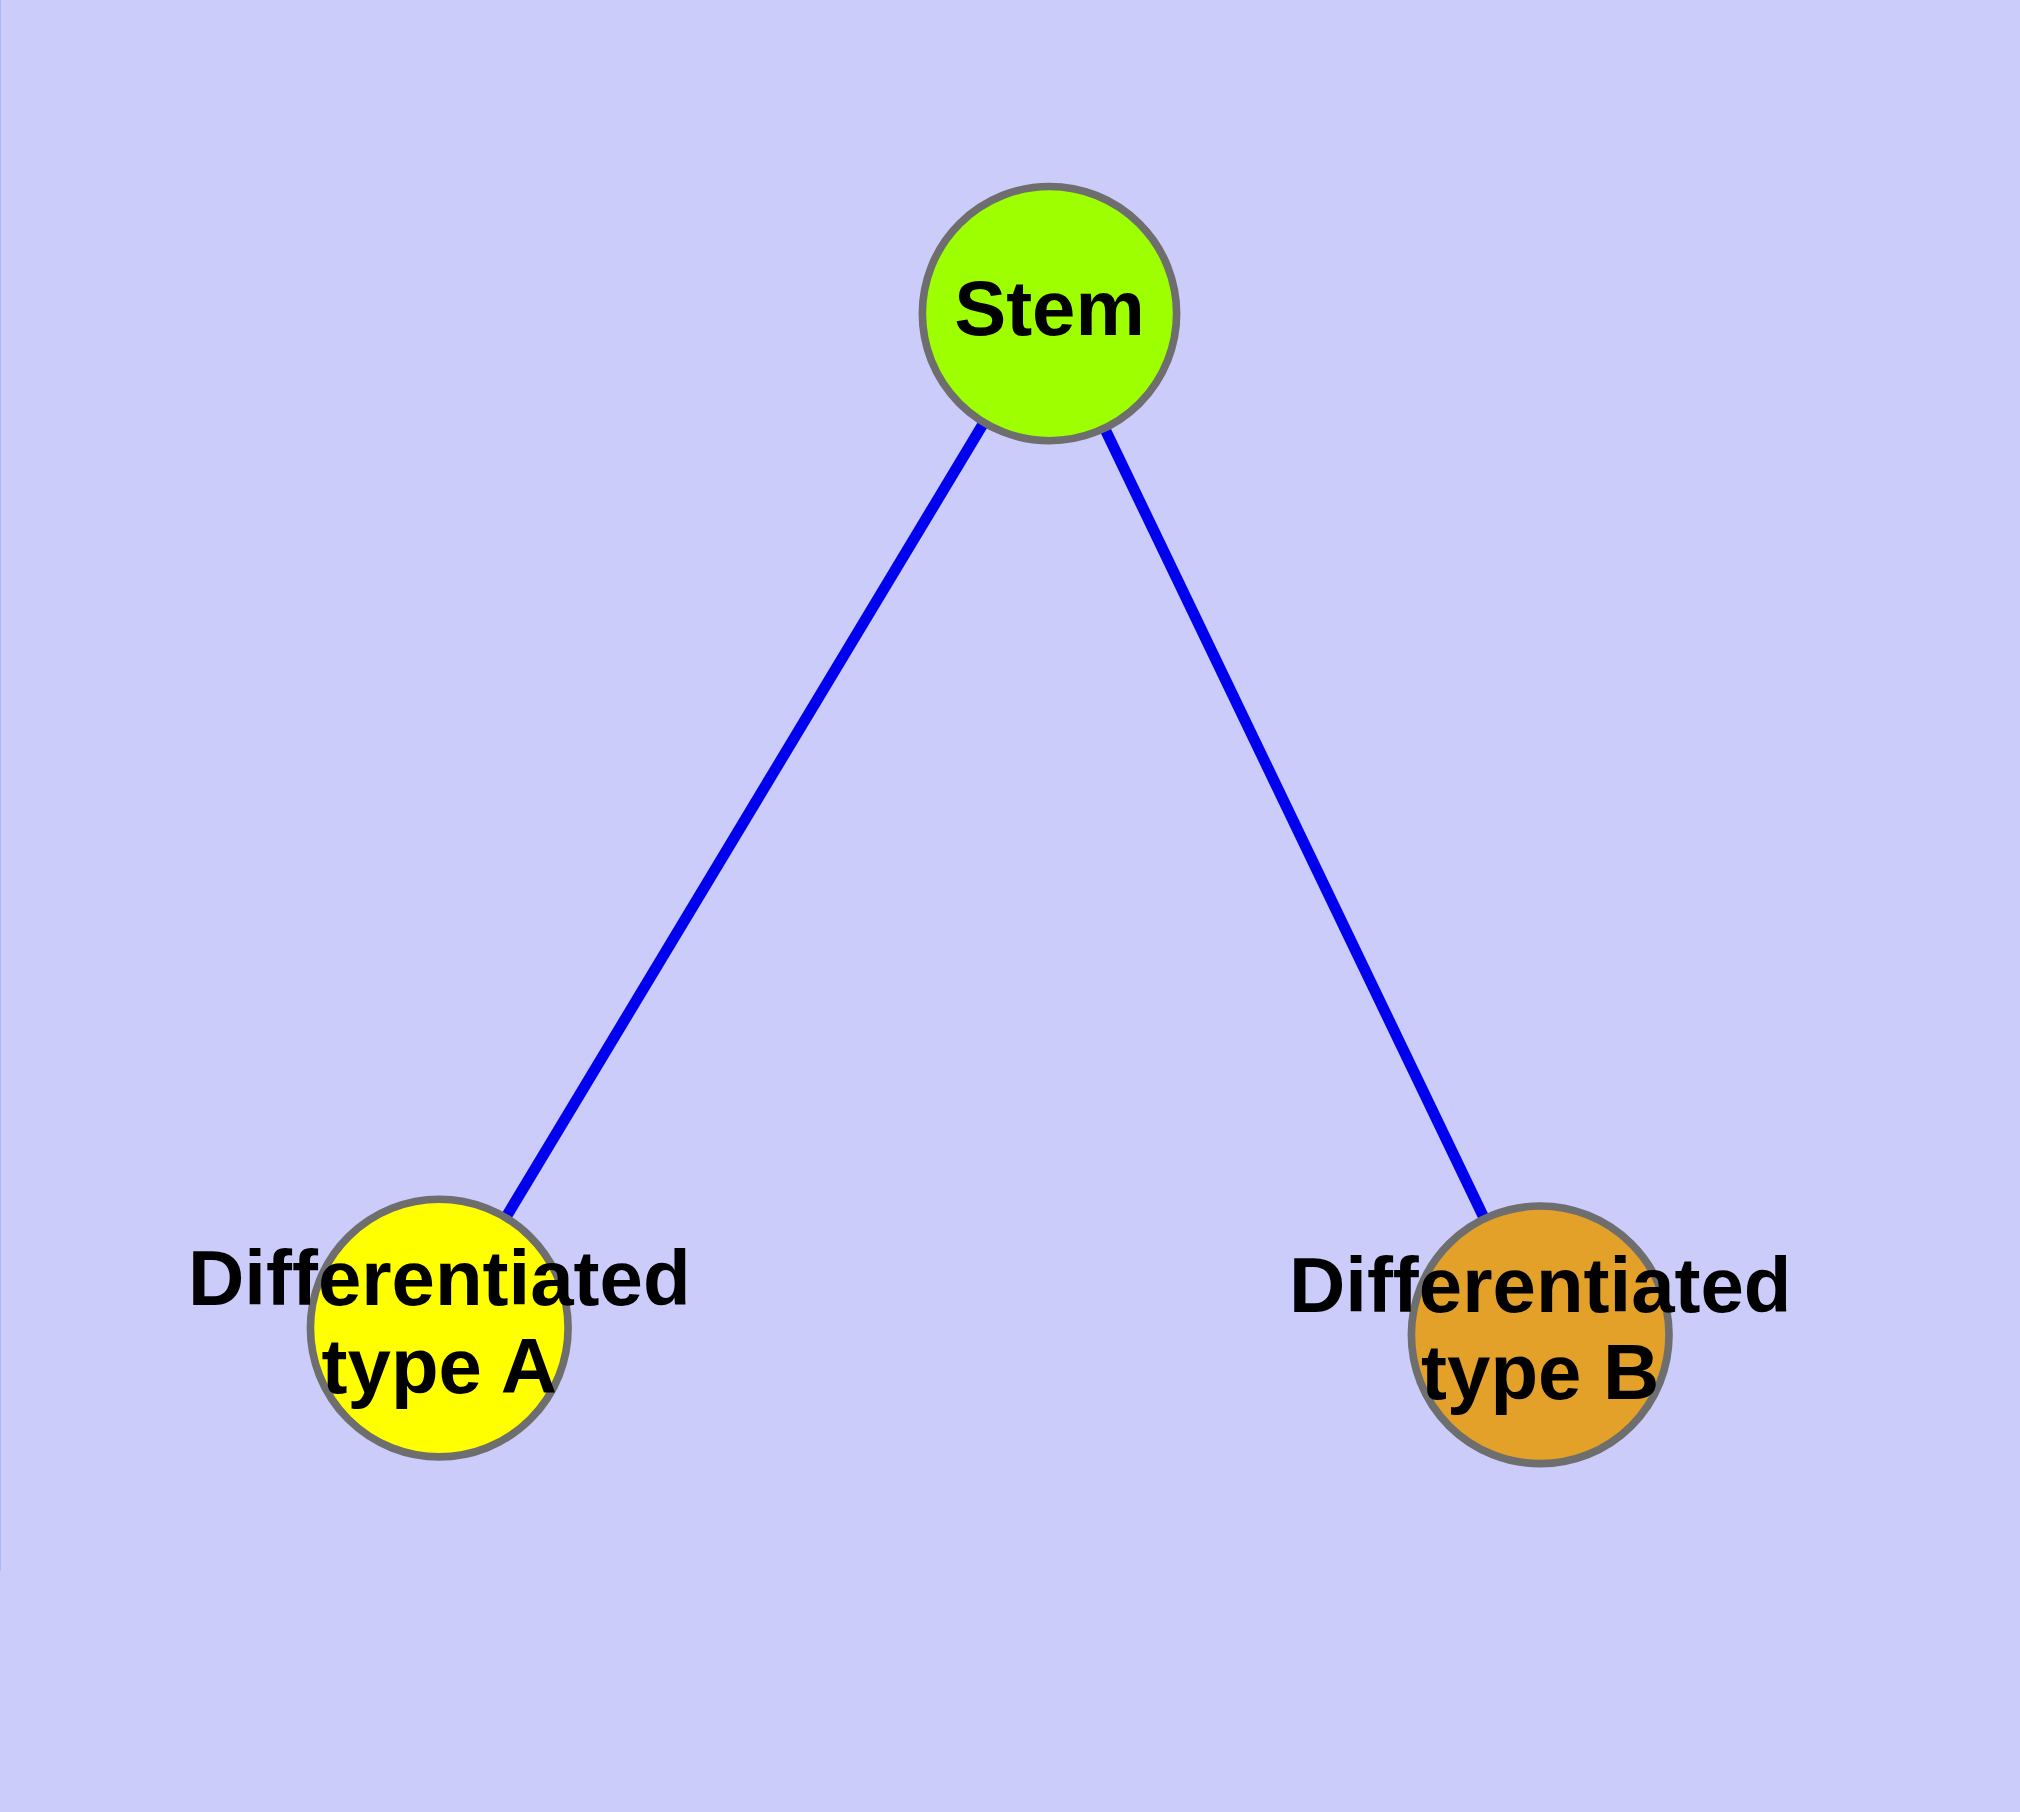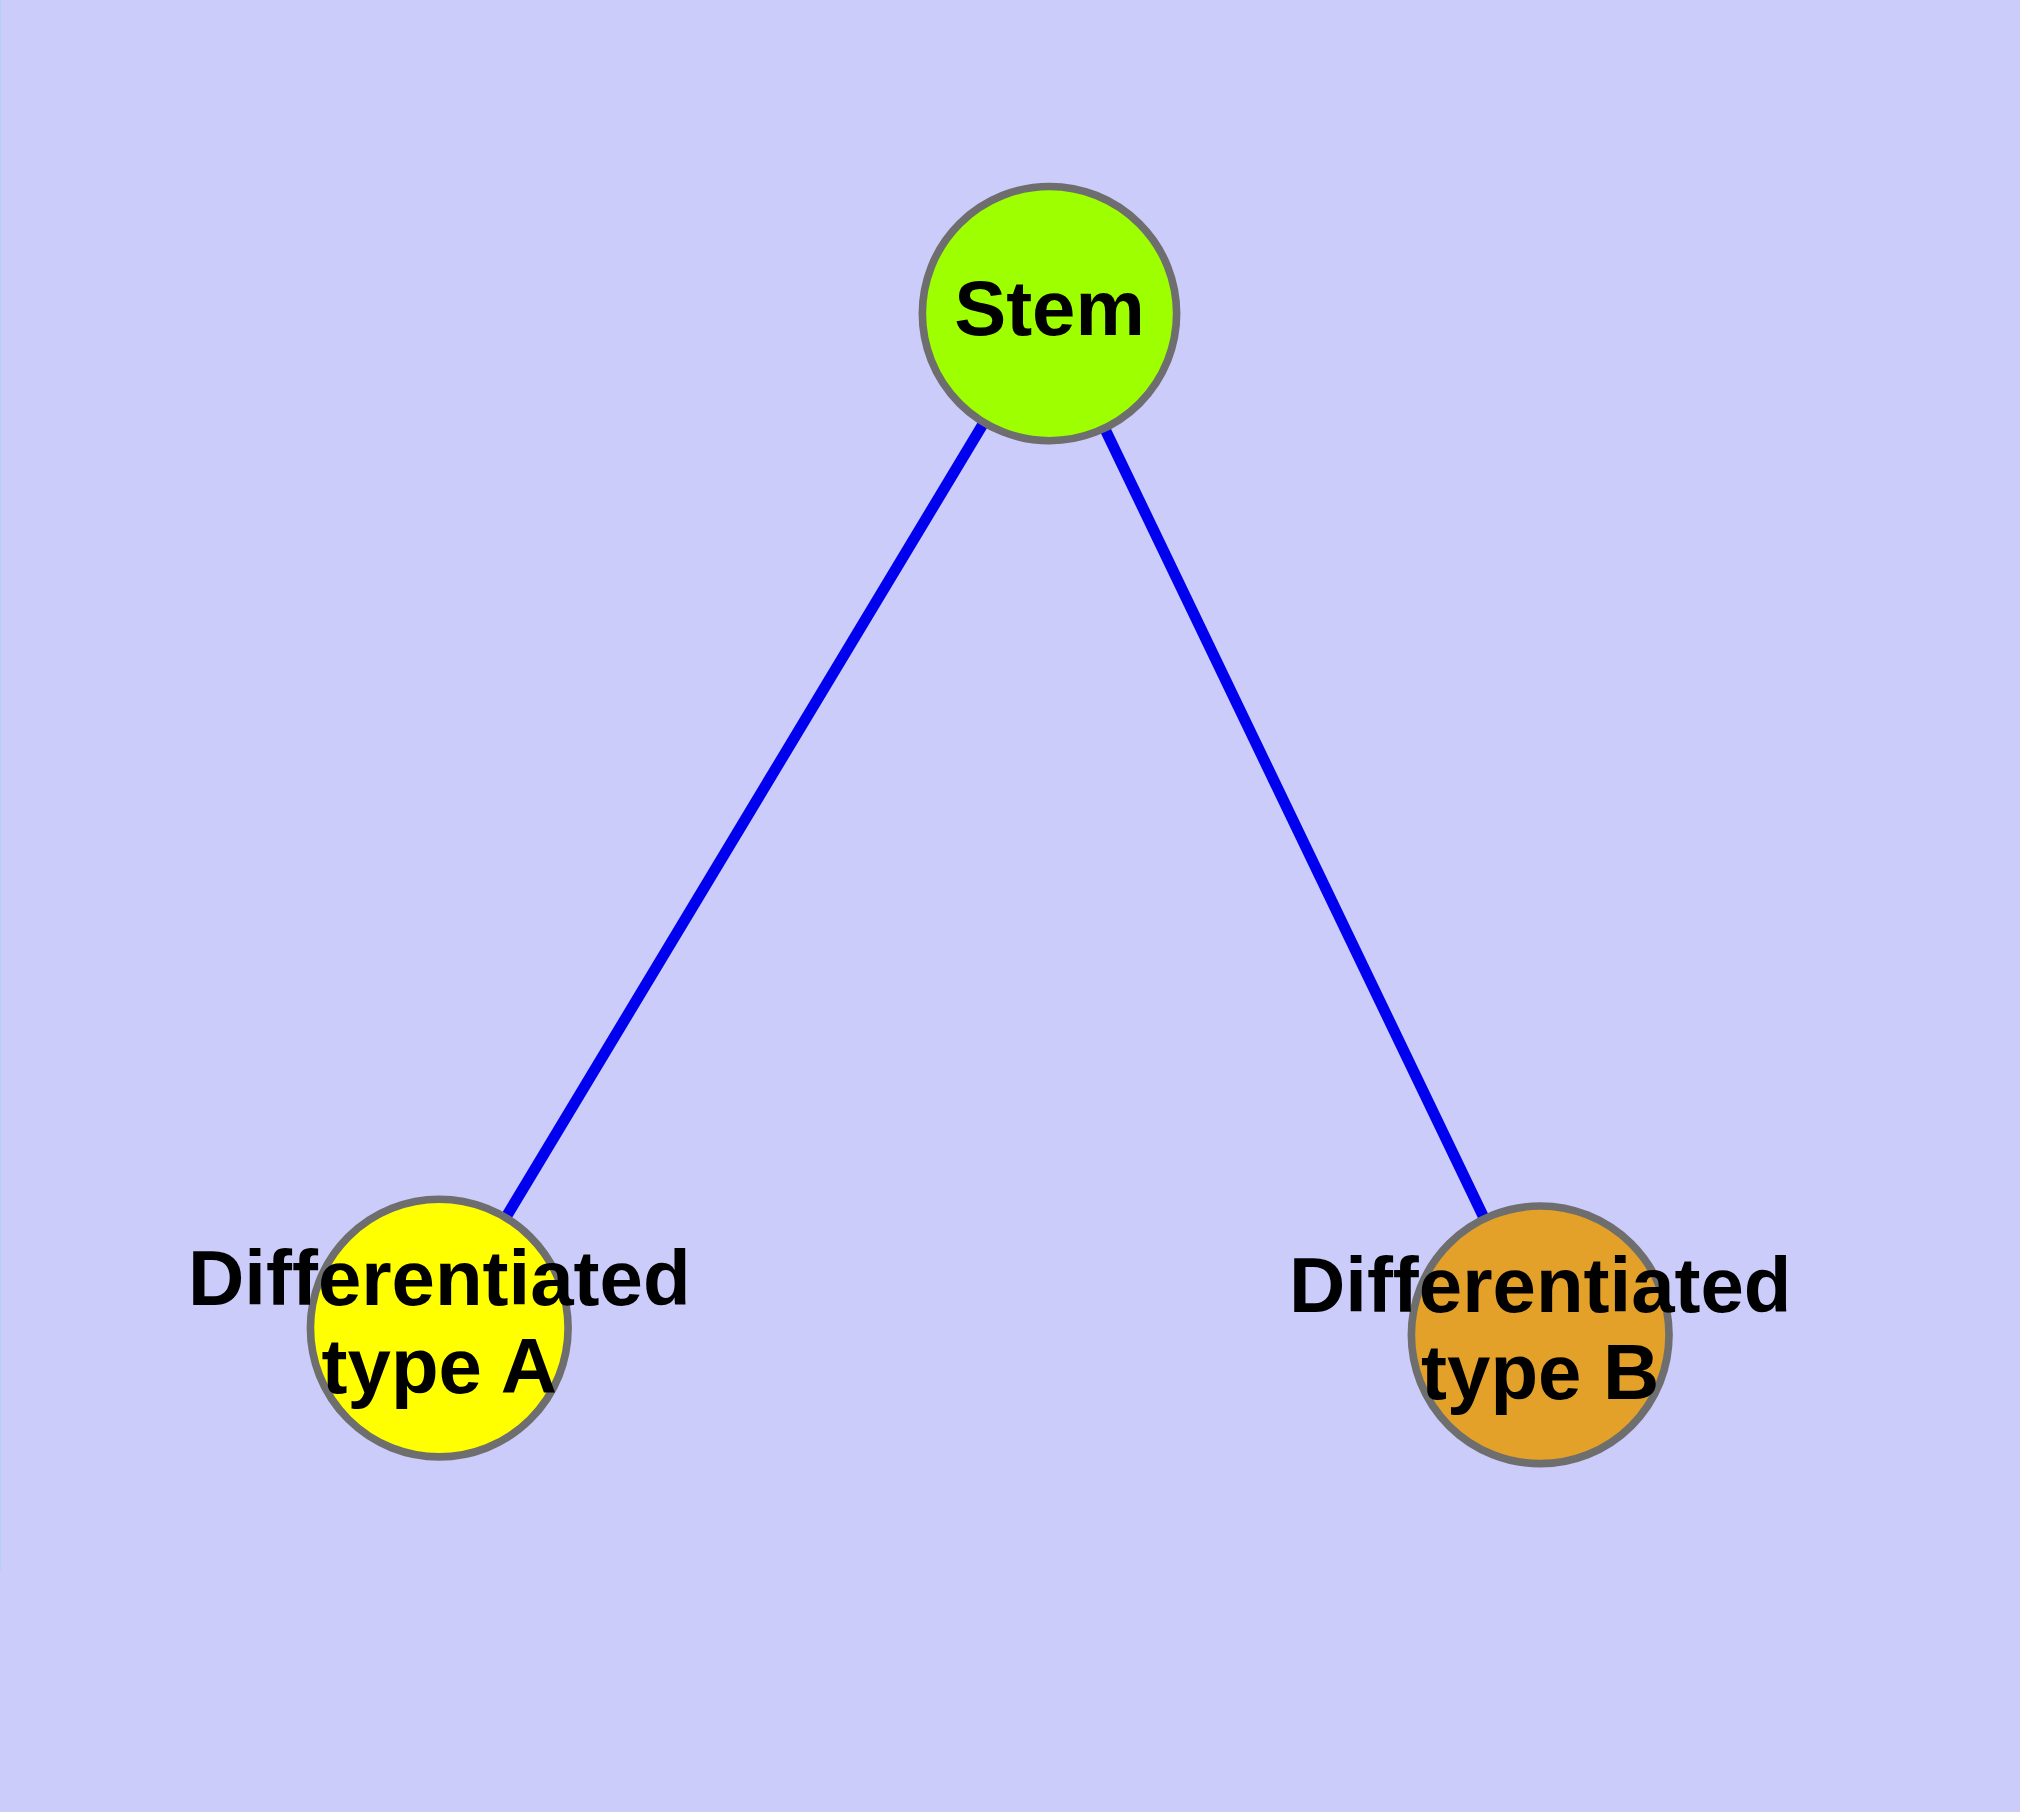--- a/index.html
+++ b/index.html
@@ -11,7 +11,7 @@
     position: relative;
     width: 2021px;
     height: 1571px;
-    background: #5eead4;
+    background: #3b82f6;
     overflow: hidden;
     font-family: "Liberation Sans", sans-serif;
     text-align: center;

